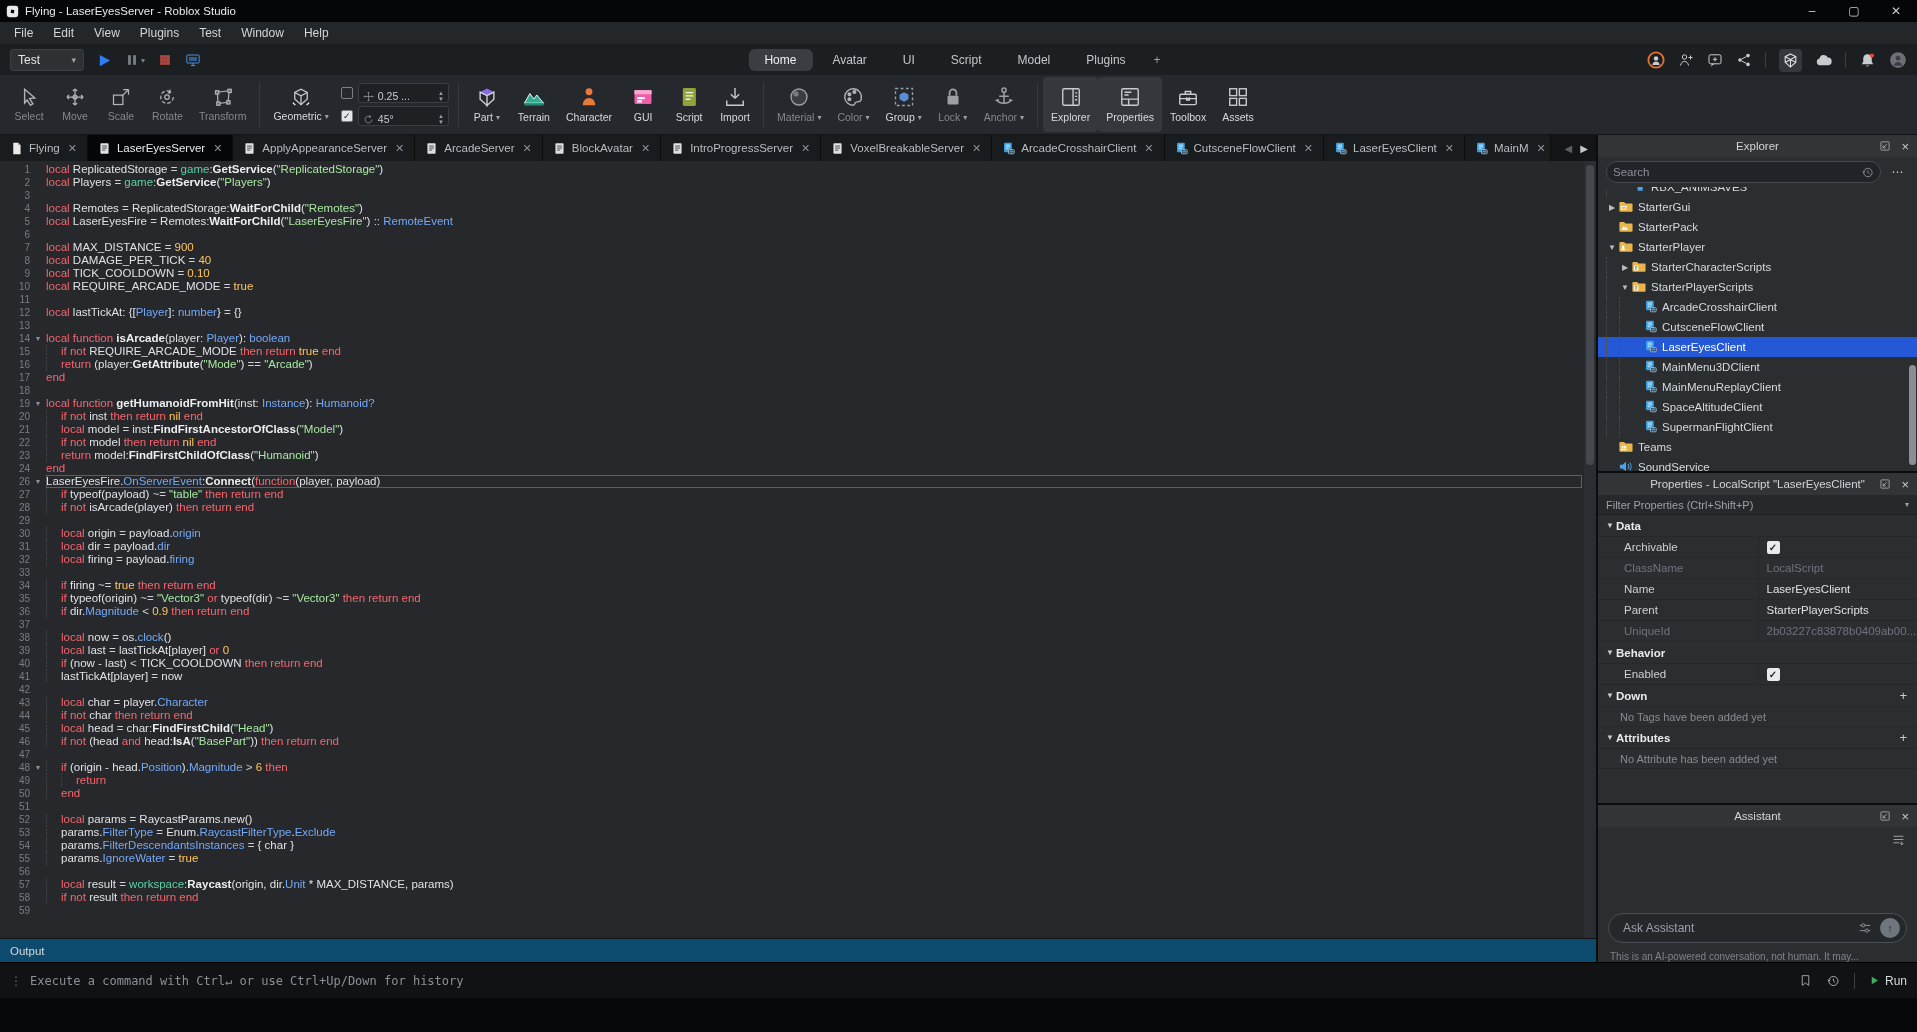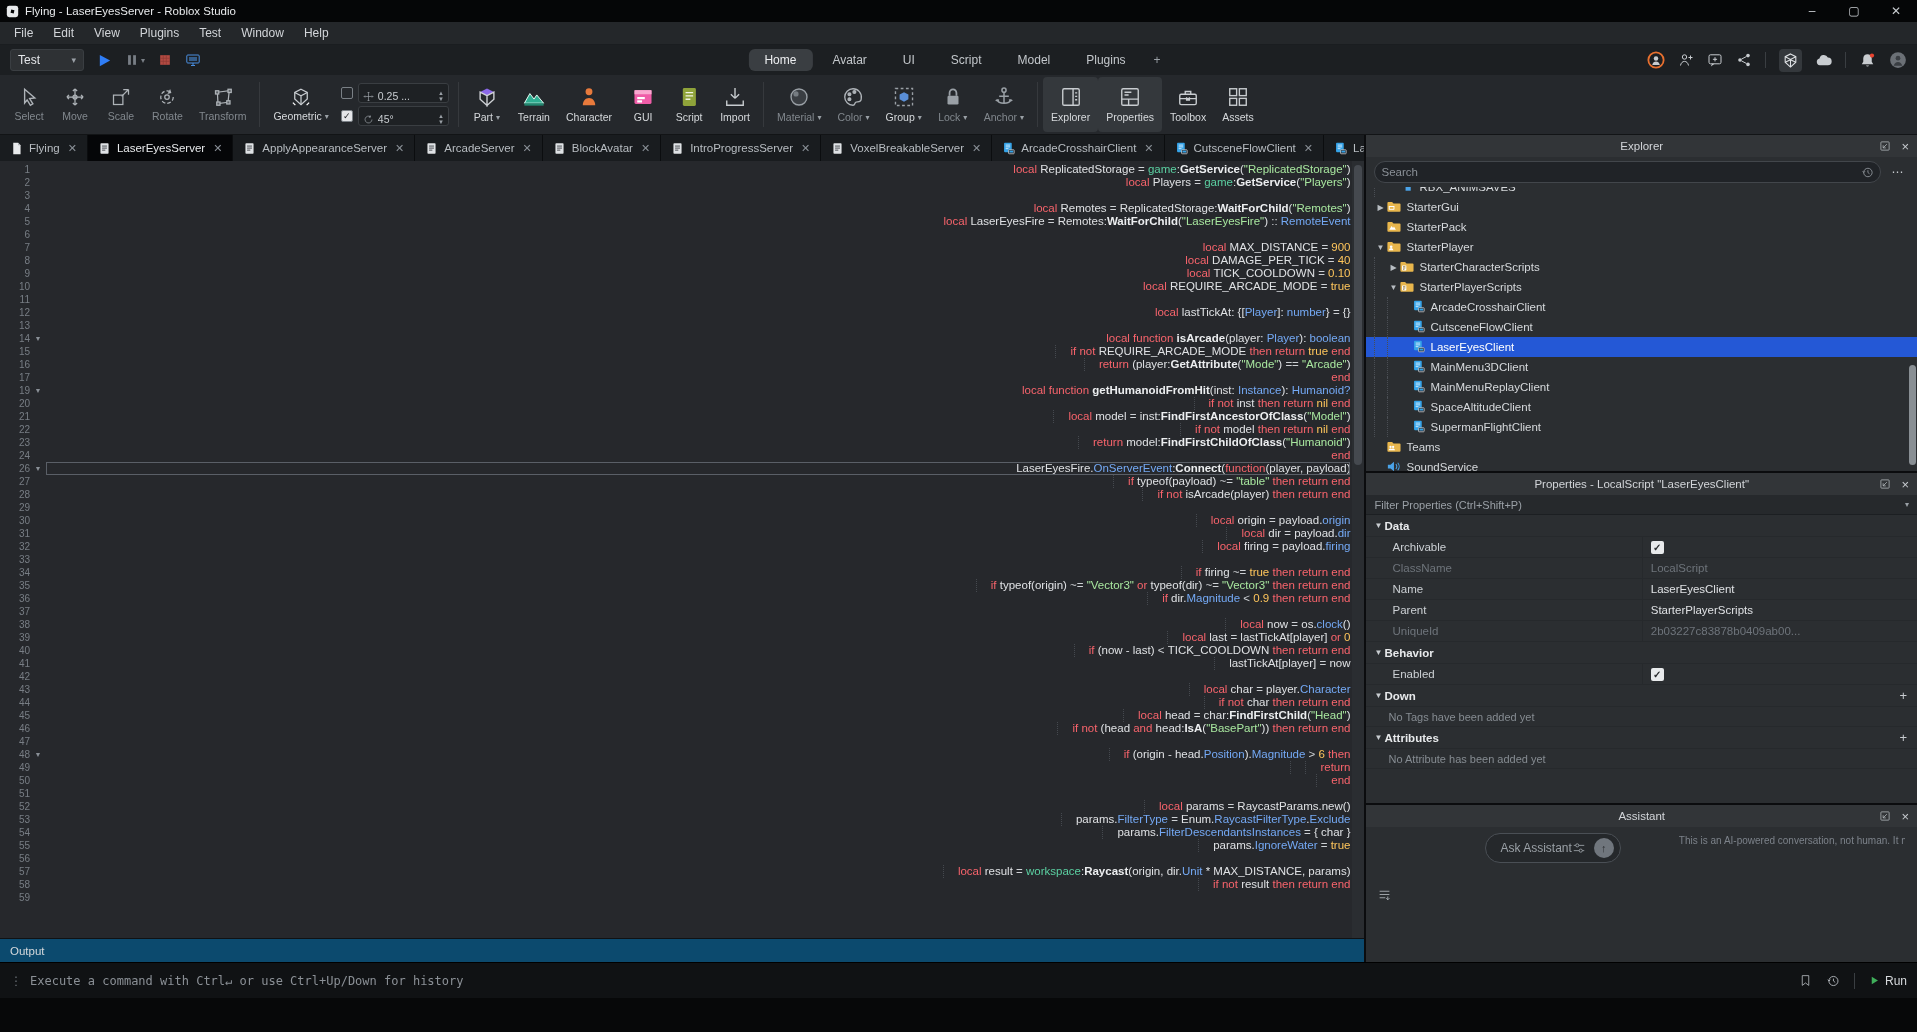--- a/index.html
+++ b/index.html
@@ -61,7 +61,7 @@
   .cl .gut{flex:0 0 46px;display:flex;align-items:center;}
   .cl .num{flex:0 0 30px;text-align:right;color:#787e85;font-size:10px;}
   .cl .fold{flex:0 0 16px;text-align:center;color:#8a9097;font-size:7px;}
-  .cl .src{flex:1 1 auto;display:flex;align-items:center;justify-content:flex-end;}
+  .cl .src{flex:1 1 auto;display:flex;align-items:center;}
   .cl.cur .src{outline:1px solid #5a5f67;outline-offset:-1px;}
   .ig{display:inline-block;width:15px;height:13px;border-left:1px dotted #45494f;}
   .tk-k{color:#f8646c}.tk-d{color:#dfe1e4}.tk-o{color:#cfd2d6}.tk-s{color:#a8e79f}

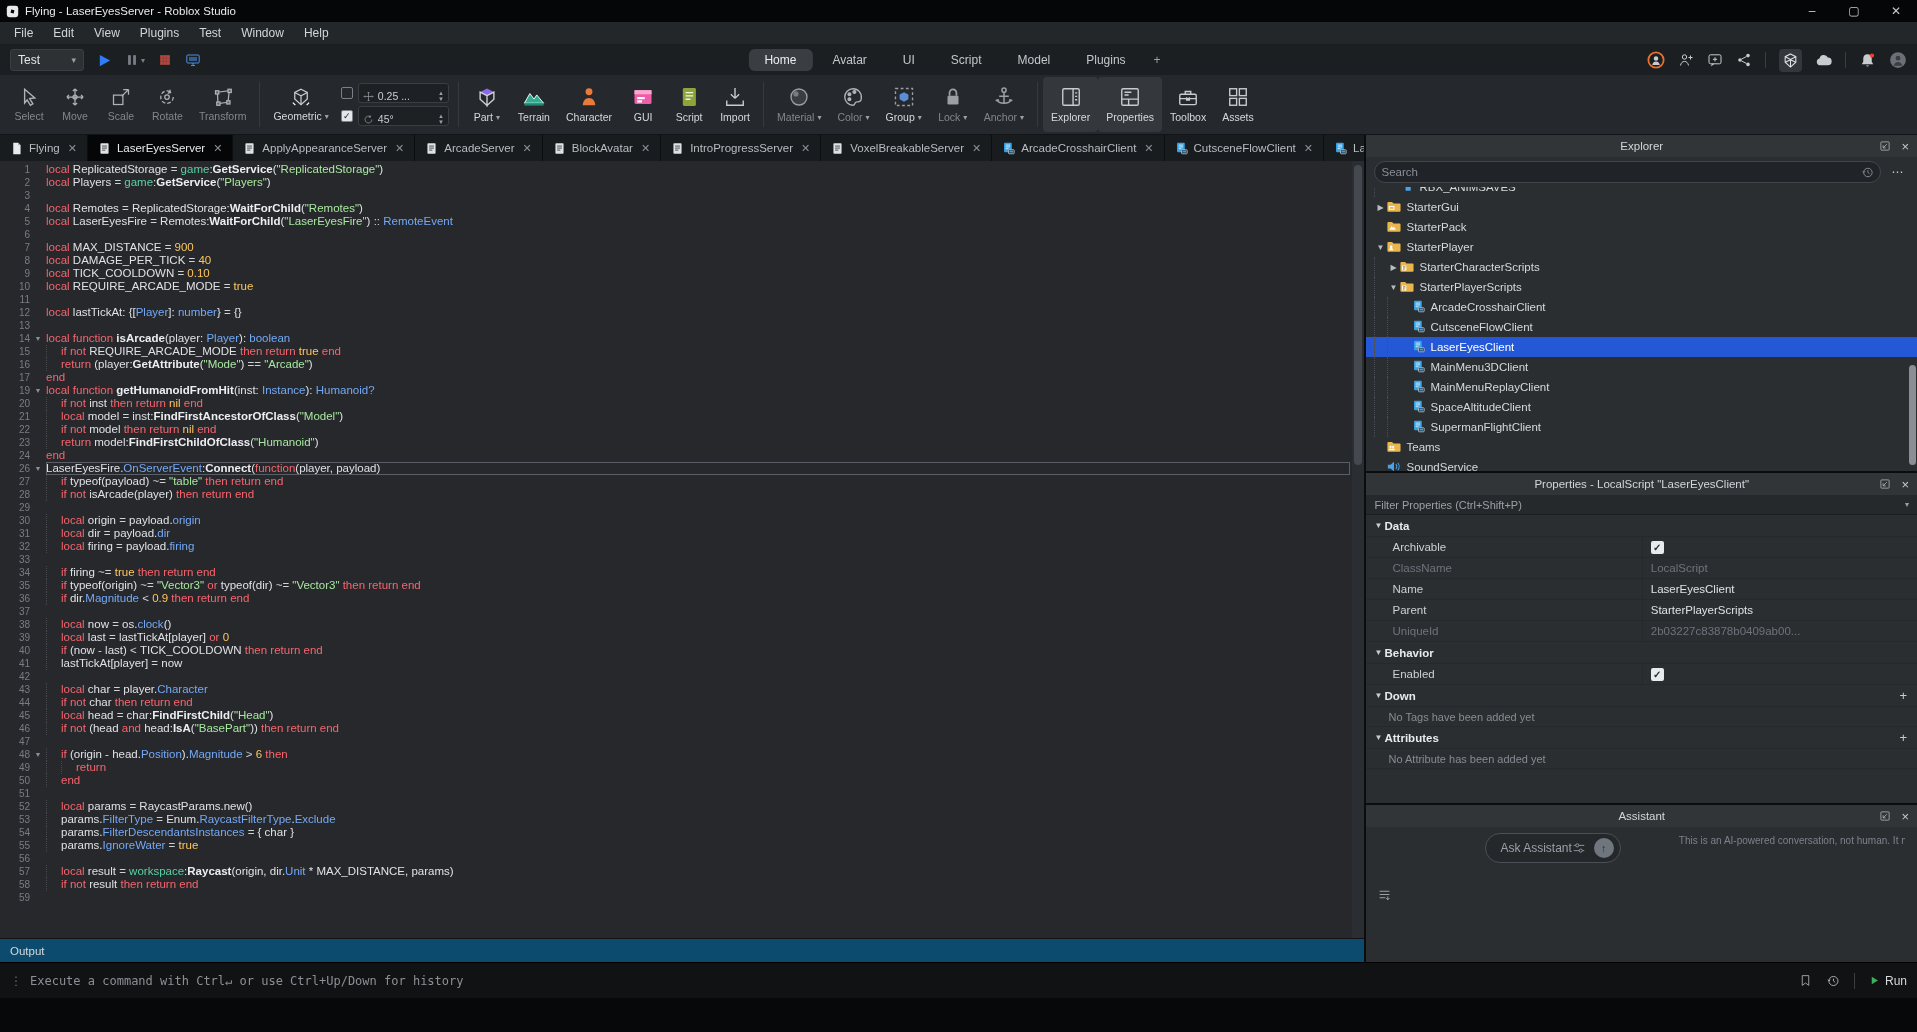--- a/index.html
+++ b/index.html
@@ -690,6 +690,10 @@
     <span class="fold"></span></span>
     <span class="src"><span class="tk-k">end</span></span></div>
             <div class="cl">
+    <span class="gut"><span class="num">18</span>
+    <span class="fold"></span></span>
+    <span class="src"></span></div>
+            <div class="cl">
     <span class="gut"><span class="num">19</span>
     <span class="fold">▼</span></span>
     <span class="src"><span class="tk-k">local function</span><span class="tk-m"> getHumanoidFromHit</span><span class="tk-d">(inst: </span><span class="tk-t">Instance</span><span class="tk-d">): </span><span class="tk-t">Humanoid?</span></span></div>

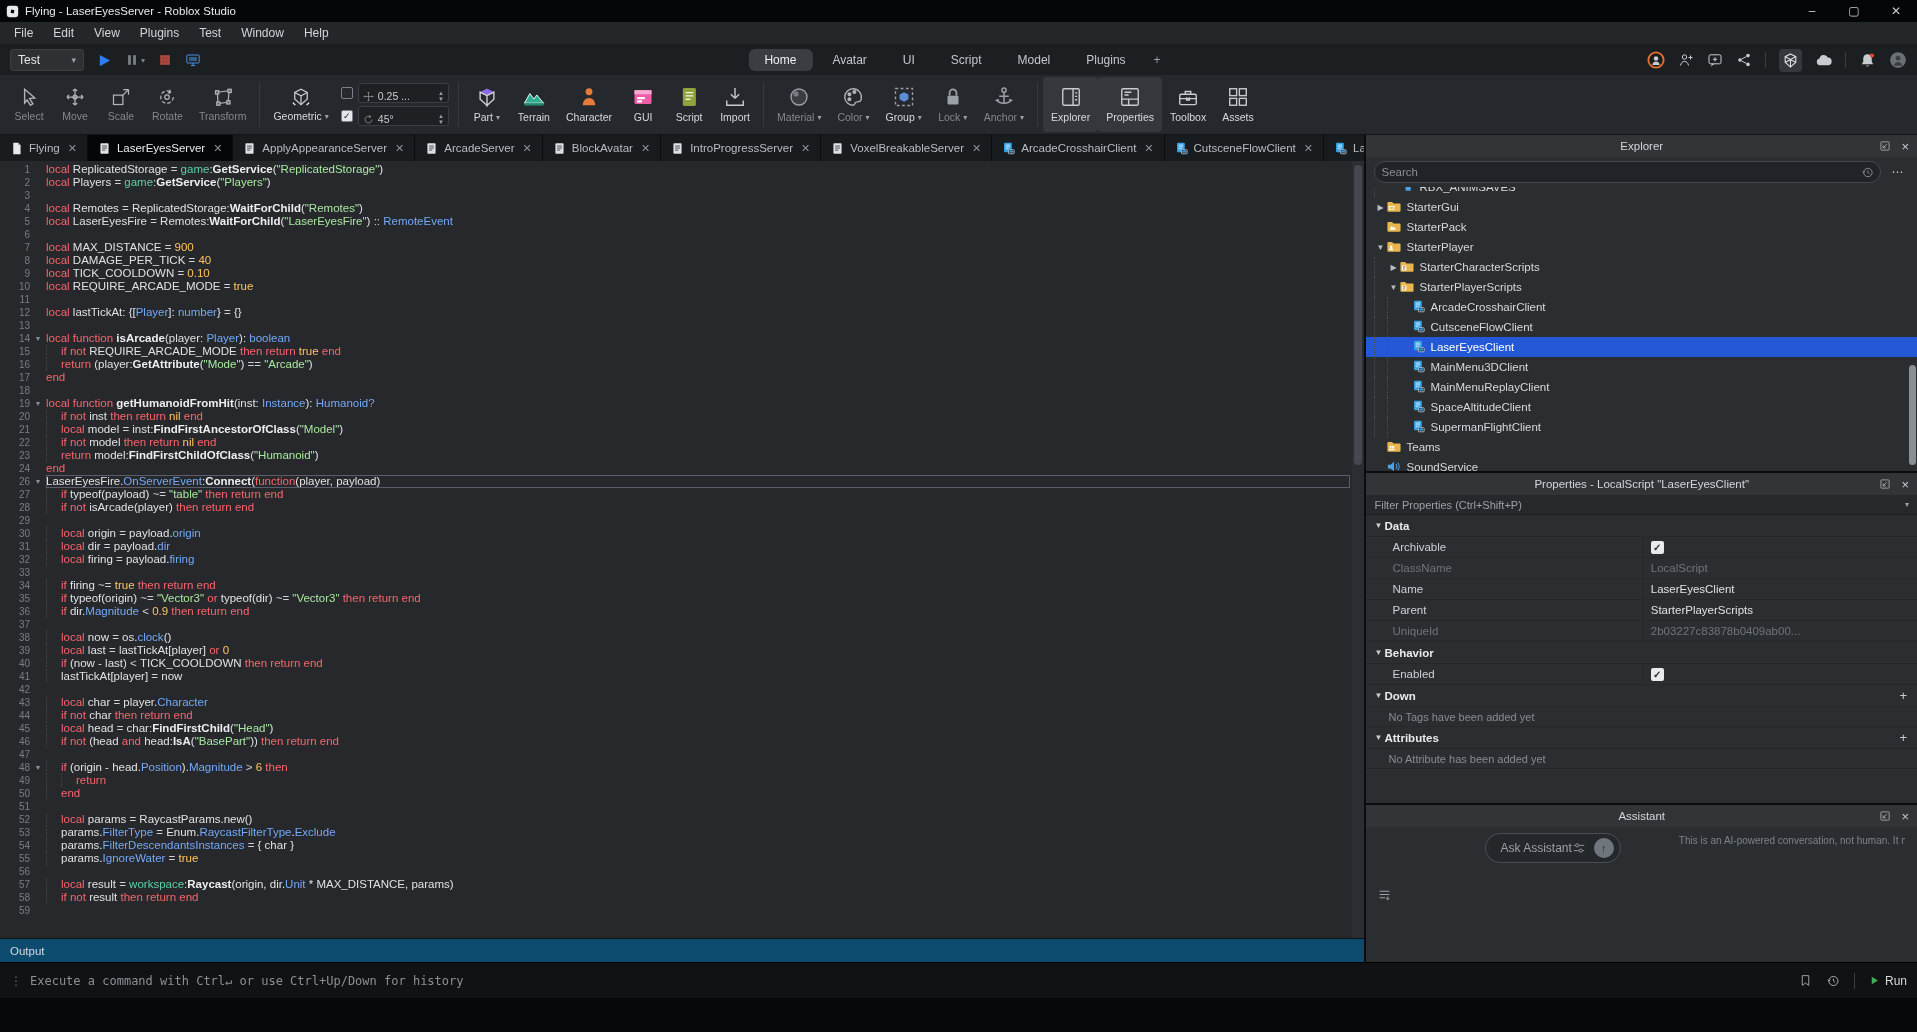--- a/index.html
+++ b/index.html
@@ -108,7 +108,7 @@
   .pnote{height:20px;display:flex;align-items:center;padding-left:22px;font-size:11px;color:#868c92;border-bottom:1px solid #26292c;}
   
   #assistant{flex:1 1 auto;border-bottom:none;}
-  #asst-body{flex:1;display:flex;flex-direction:row;overflow:hidden;gap:36px;}
+  #asst-body{flex:1;display:flex;flex-direction:column;overflow:hidden;}
   #asst-tools{display:flex;justify-content:flex-end;gap:12px;padding:6px 12px;color:#b8bdc2;}
   #asst-input{margin:6px 10px 0;height:30px;border:1px solid #4a4f55;background:#25282b;border-radius:15px;display:flex;align-items:center;padding:0 6px 0 14px;flex:0 0 auto;}
   #asst-input .ph{flex:1;font-size:12px;color:#9aa0a6;}

